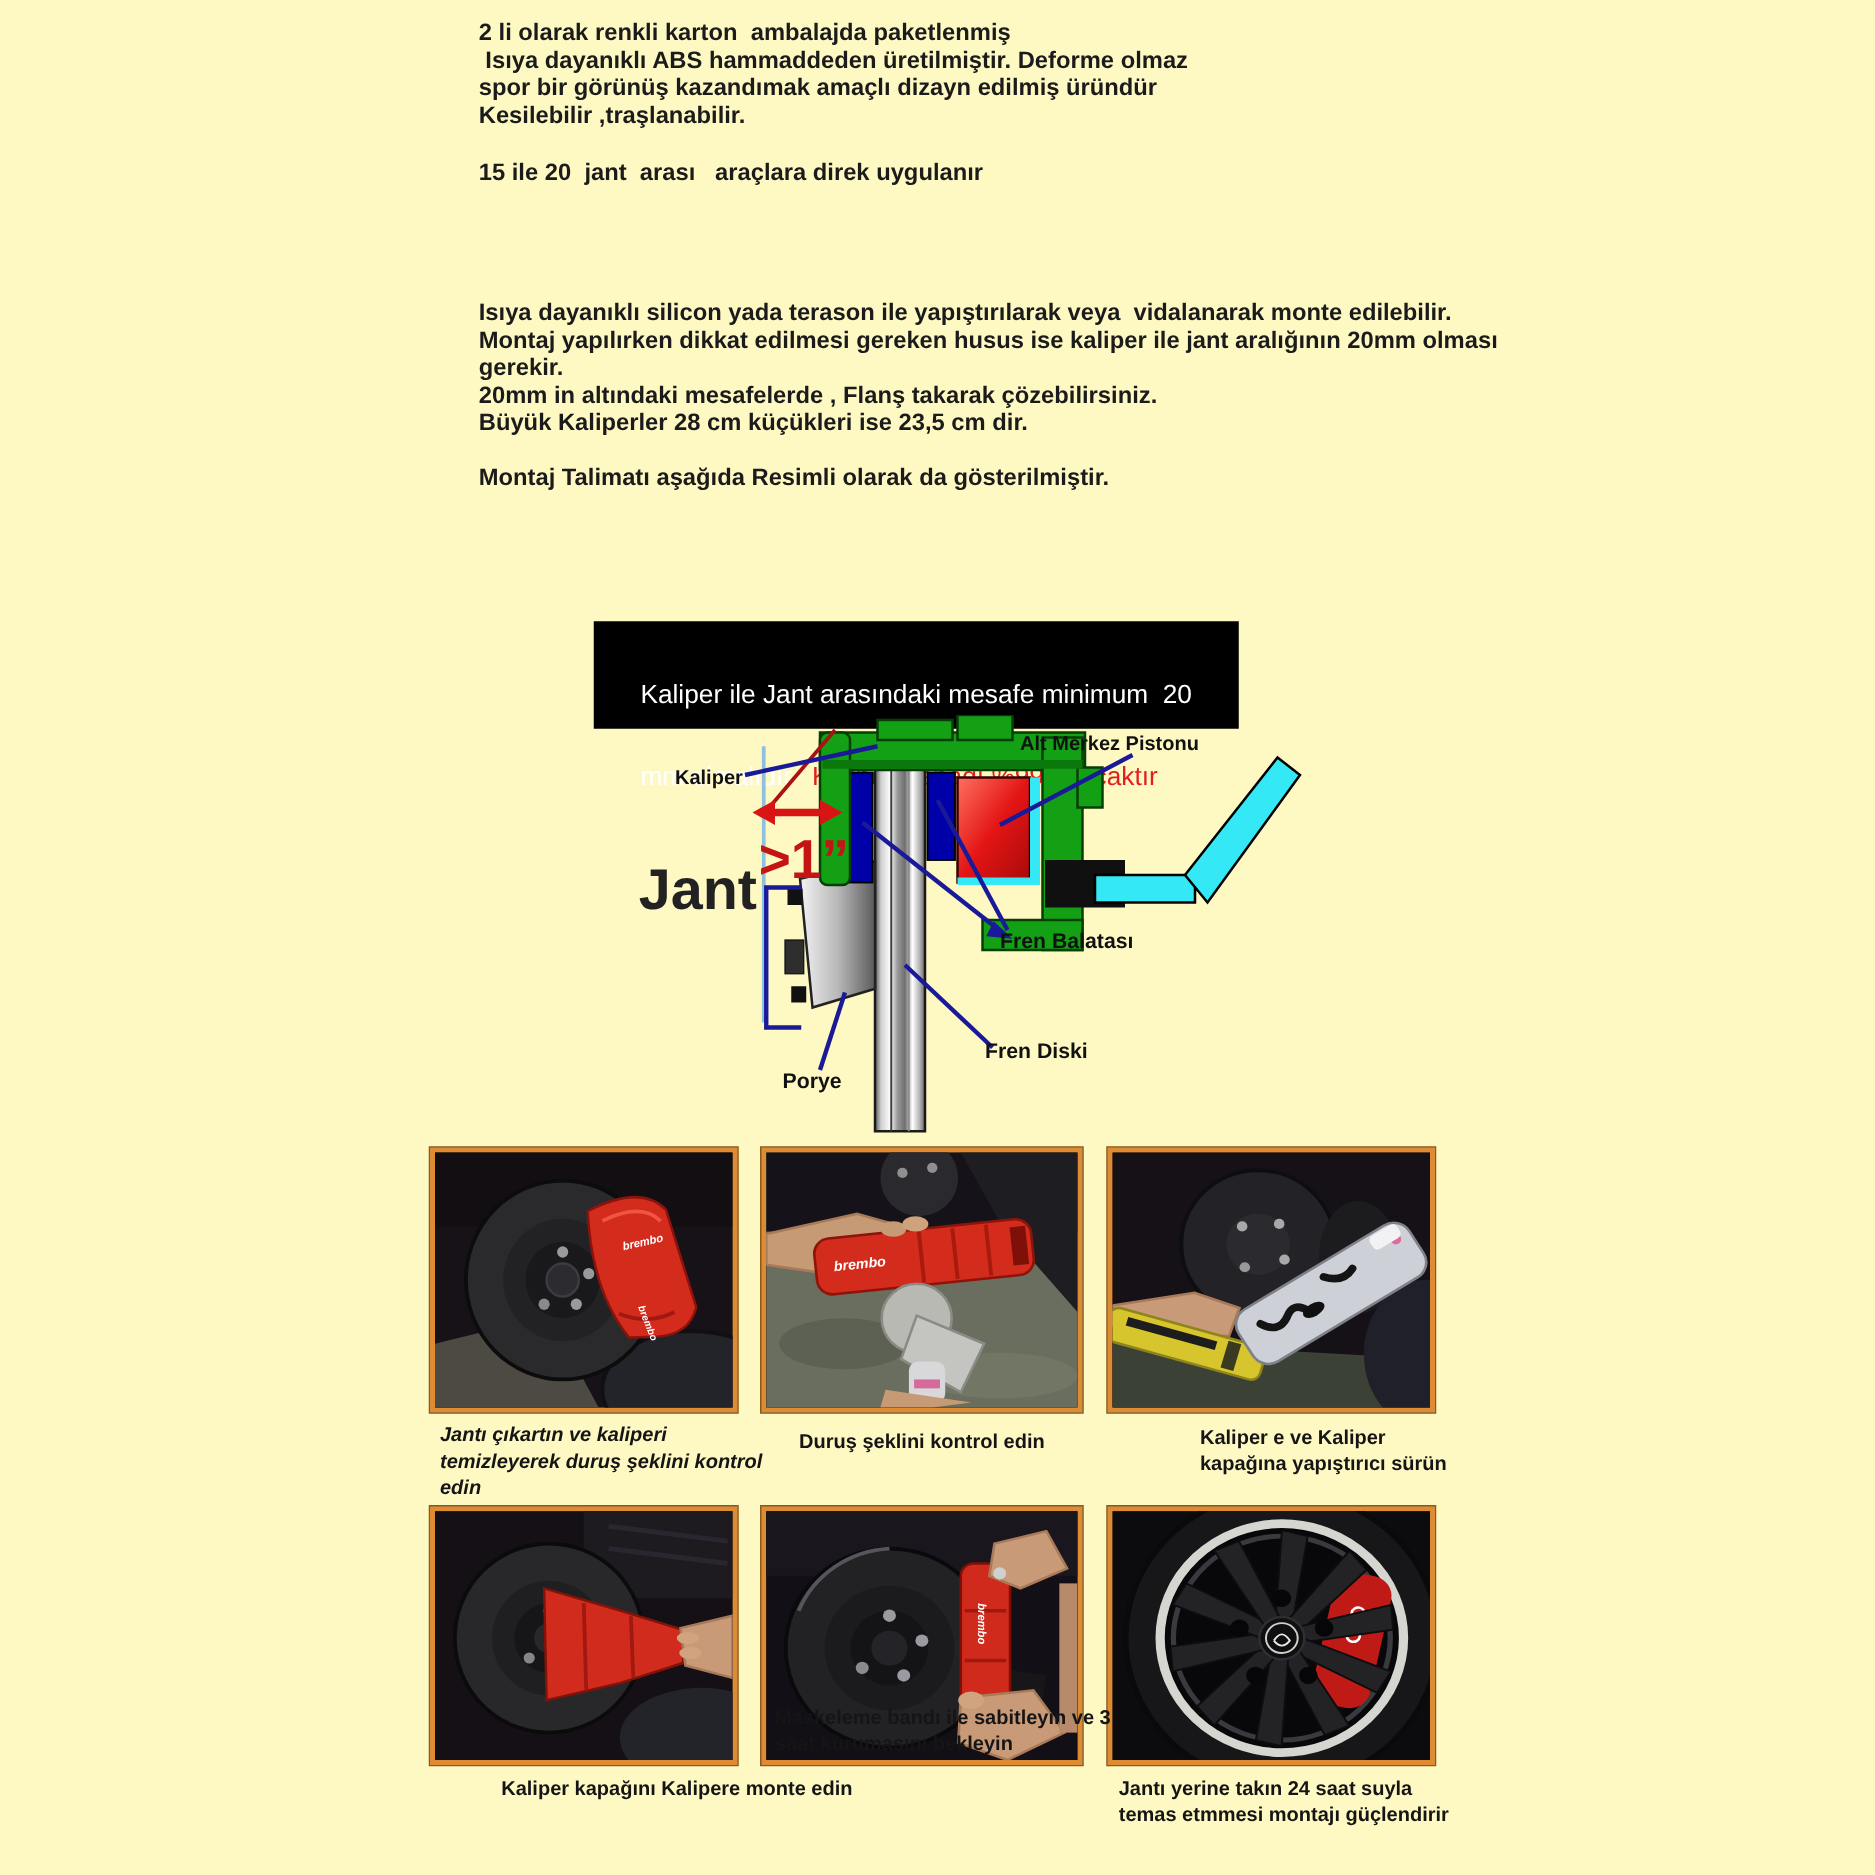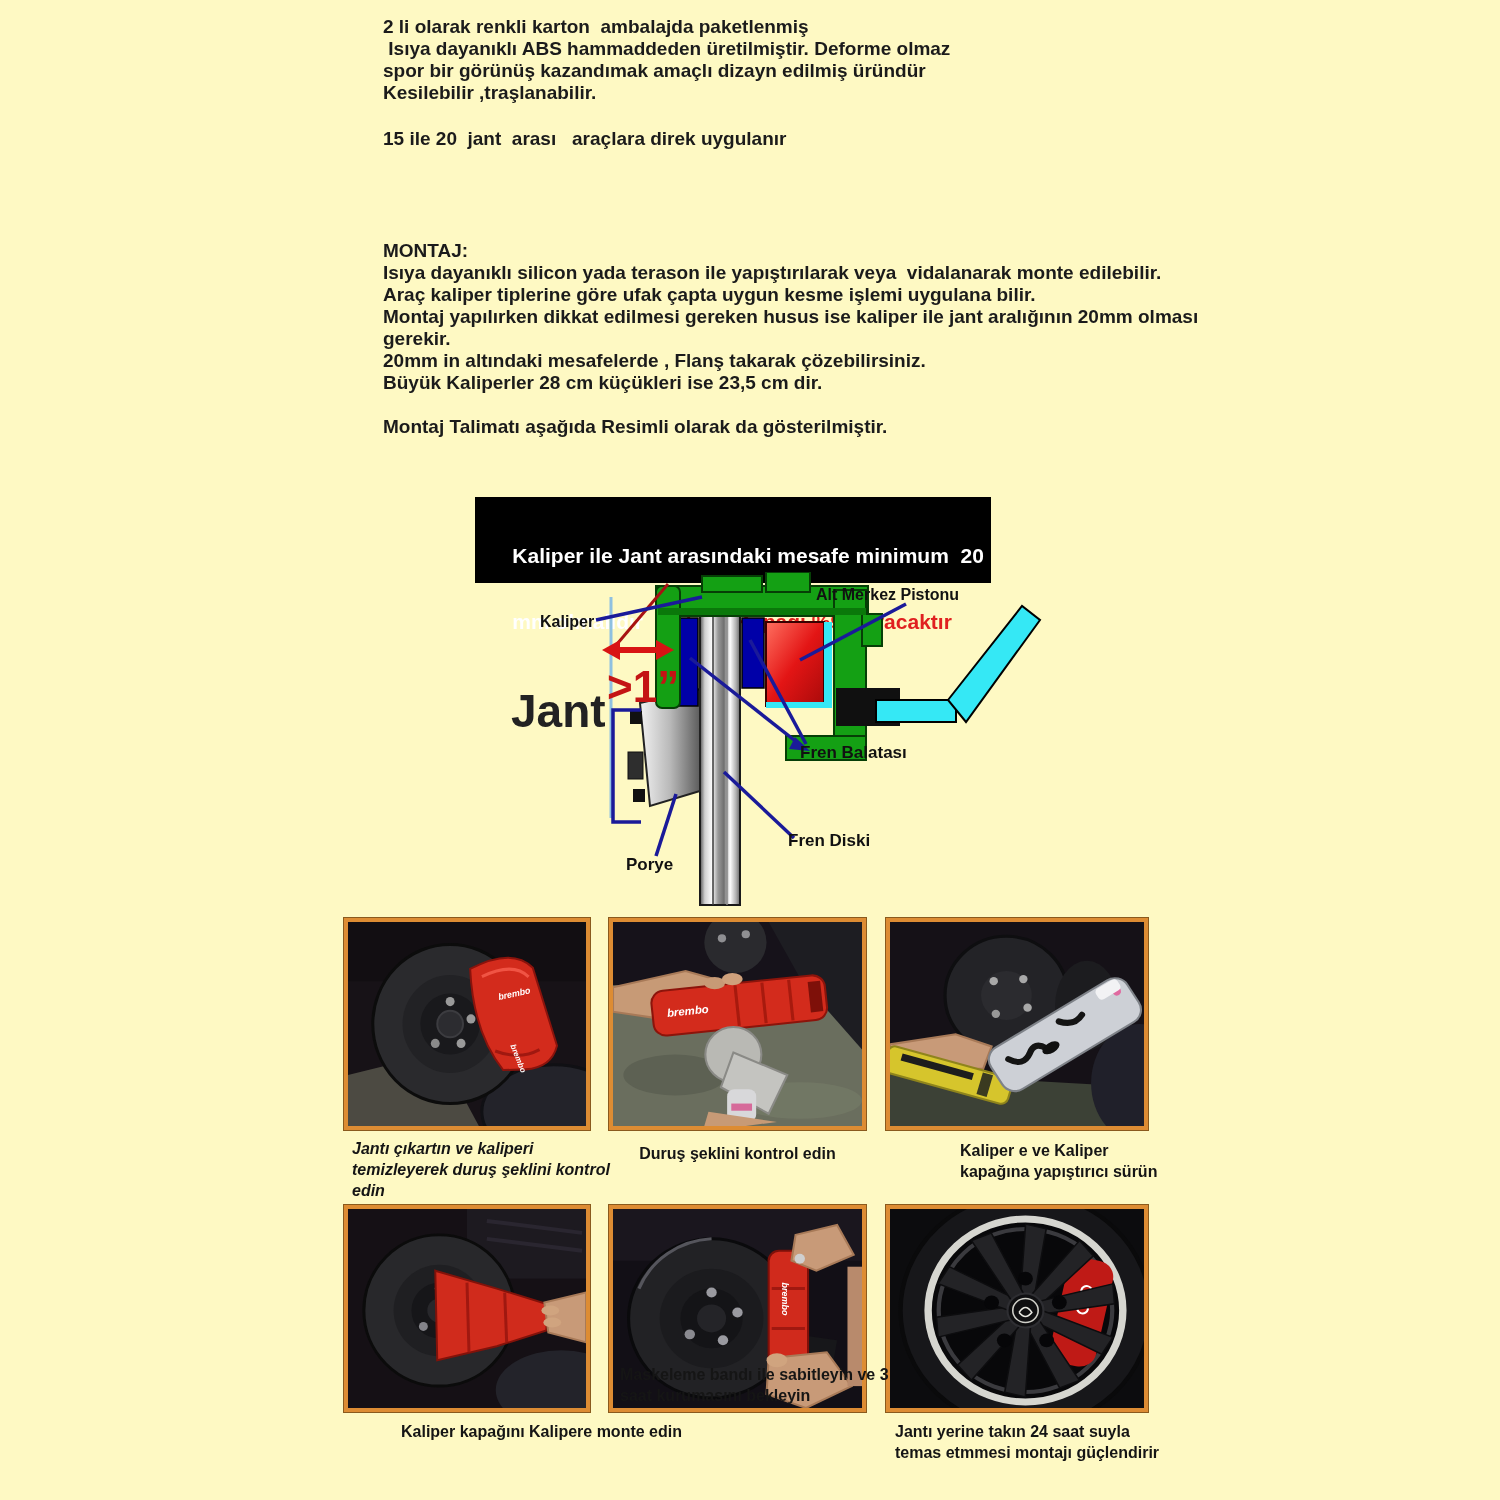--- a/index.html
+++ b/index.html
@@ -35,7 +35,6 @@
   </div>
 
   <div class="textblock" style="left:383px;top:240px;">
-    <div class="line">MONTAJ:</div>
     <div class="line">Isıya dayanıklı silicon yada terason ile yapıştırılarak veya  vidalanarak monte edilebilir.</div>
     <div class="line">Araç kaliper tiplerine göre ufak çapta uygun kesme işlemi uygulana bilir.</div>
     <div class="line">Montaj yapılırken dikkat edilmesi gereken husus ise kaliper ile jant aralığının 20mm olması</div>

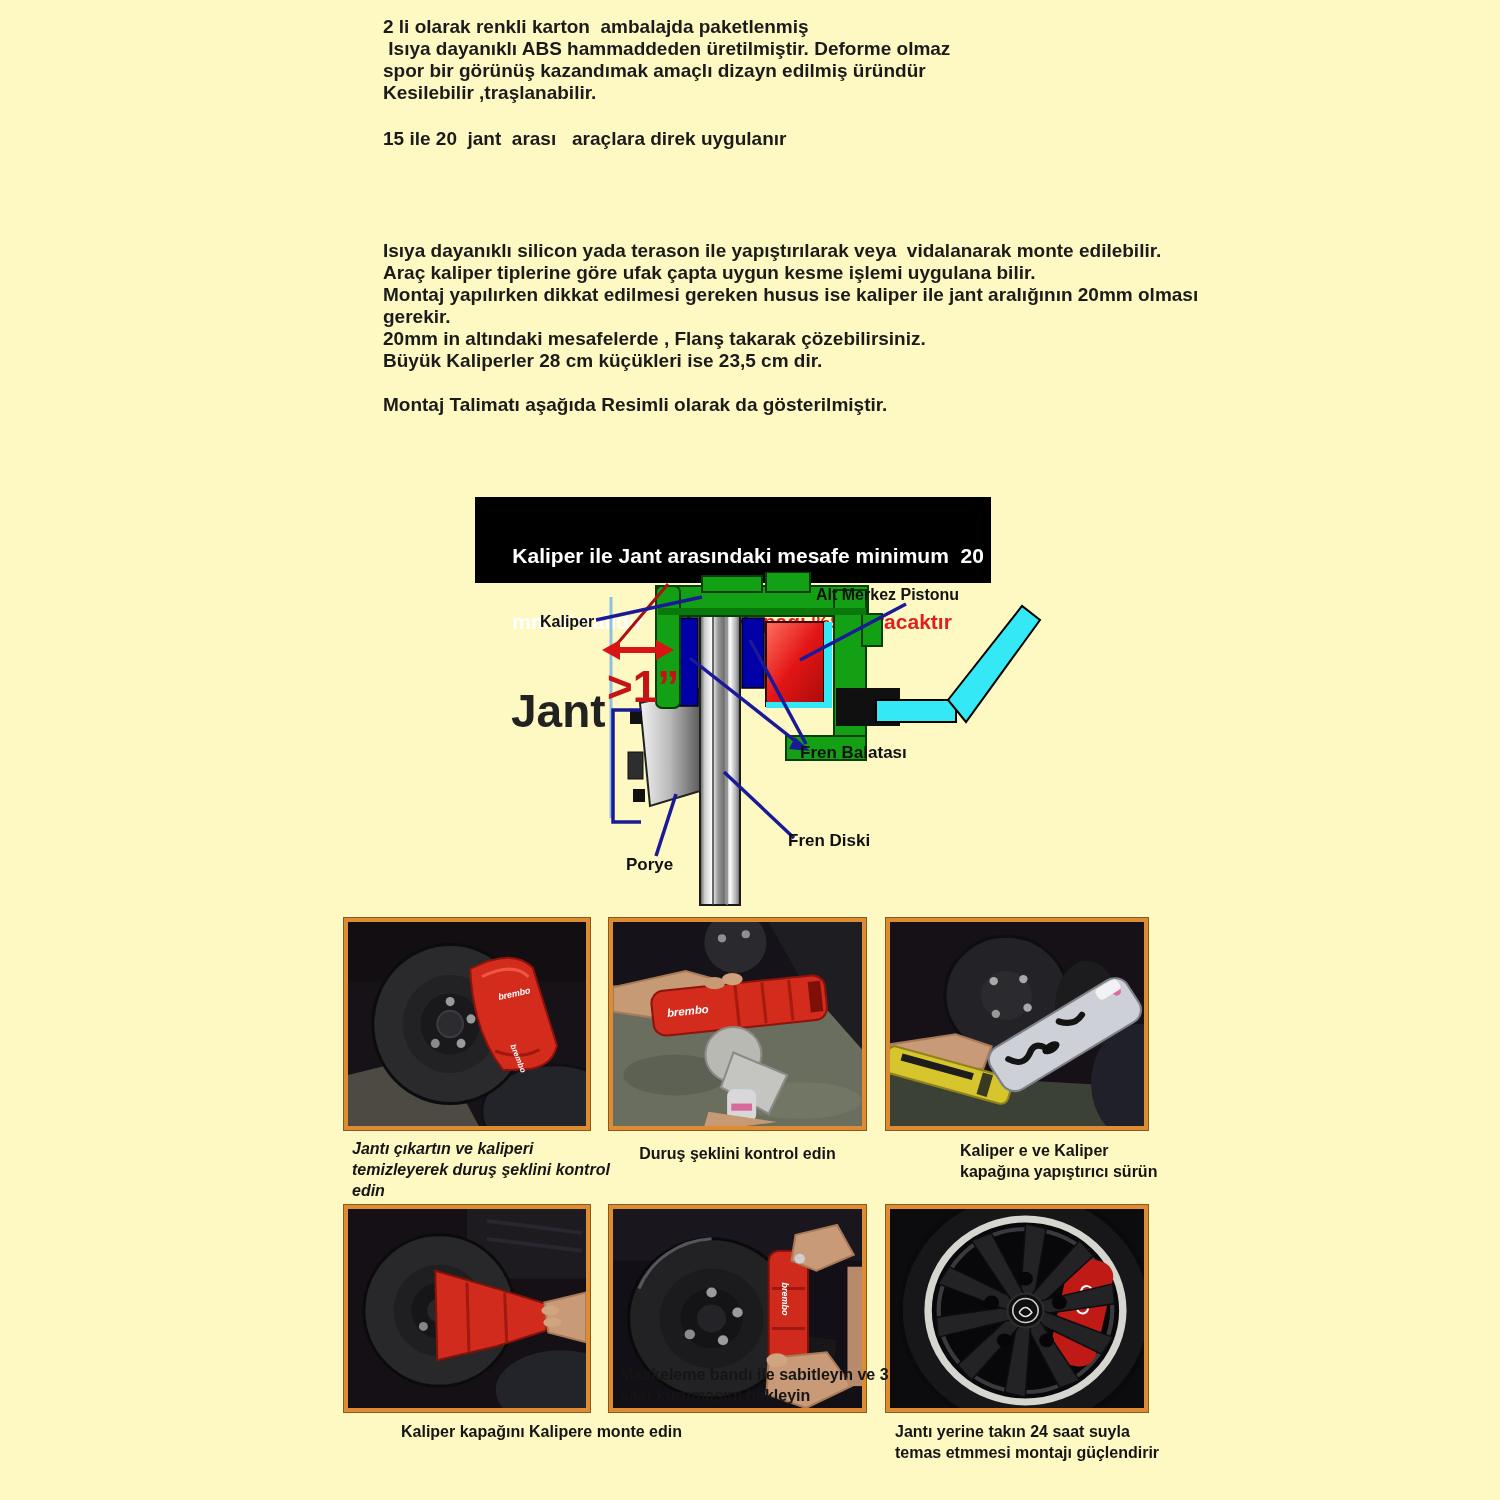--- a/index.html
+++ b/index.html
@@ -36,7 +36,6 @@
 
   <div class="textblock" style="left:383px;top:240px;">
     <div class="line">Isıya dayanıklı silicon yada terason ile yapıştırılarak veya  vidalanarak monte edilebilir.</div>
-    <div class="line">Araç kaliper tiplerine göre ufak çapta uygun kesme işlemi uygulana bilir.</div>
     <div class="line">Montaj yapılırken dikkat edilmesi gereken husus ise kaliper ile jant aralığının 20mm olması</div>
     <div class="line">gerekir.</div>
     <div class="line">20mm in altındaki mesafelerde , Flanş takarak çözebilirsiniz.</div>

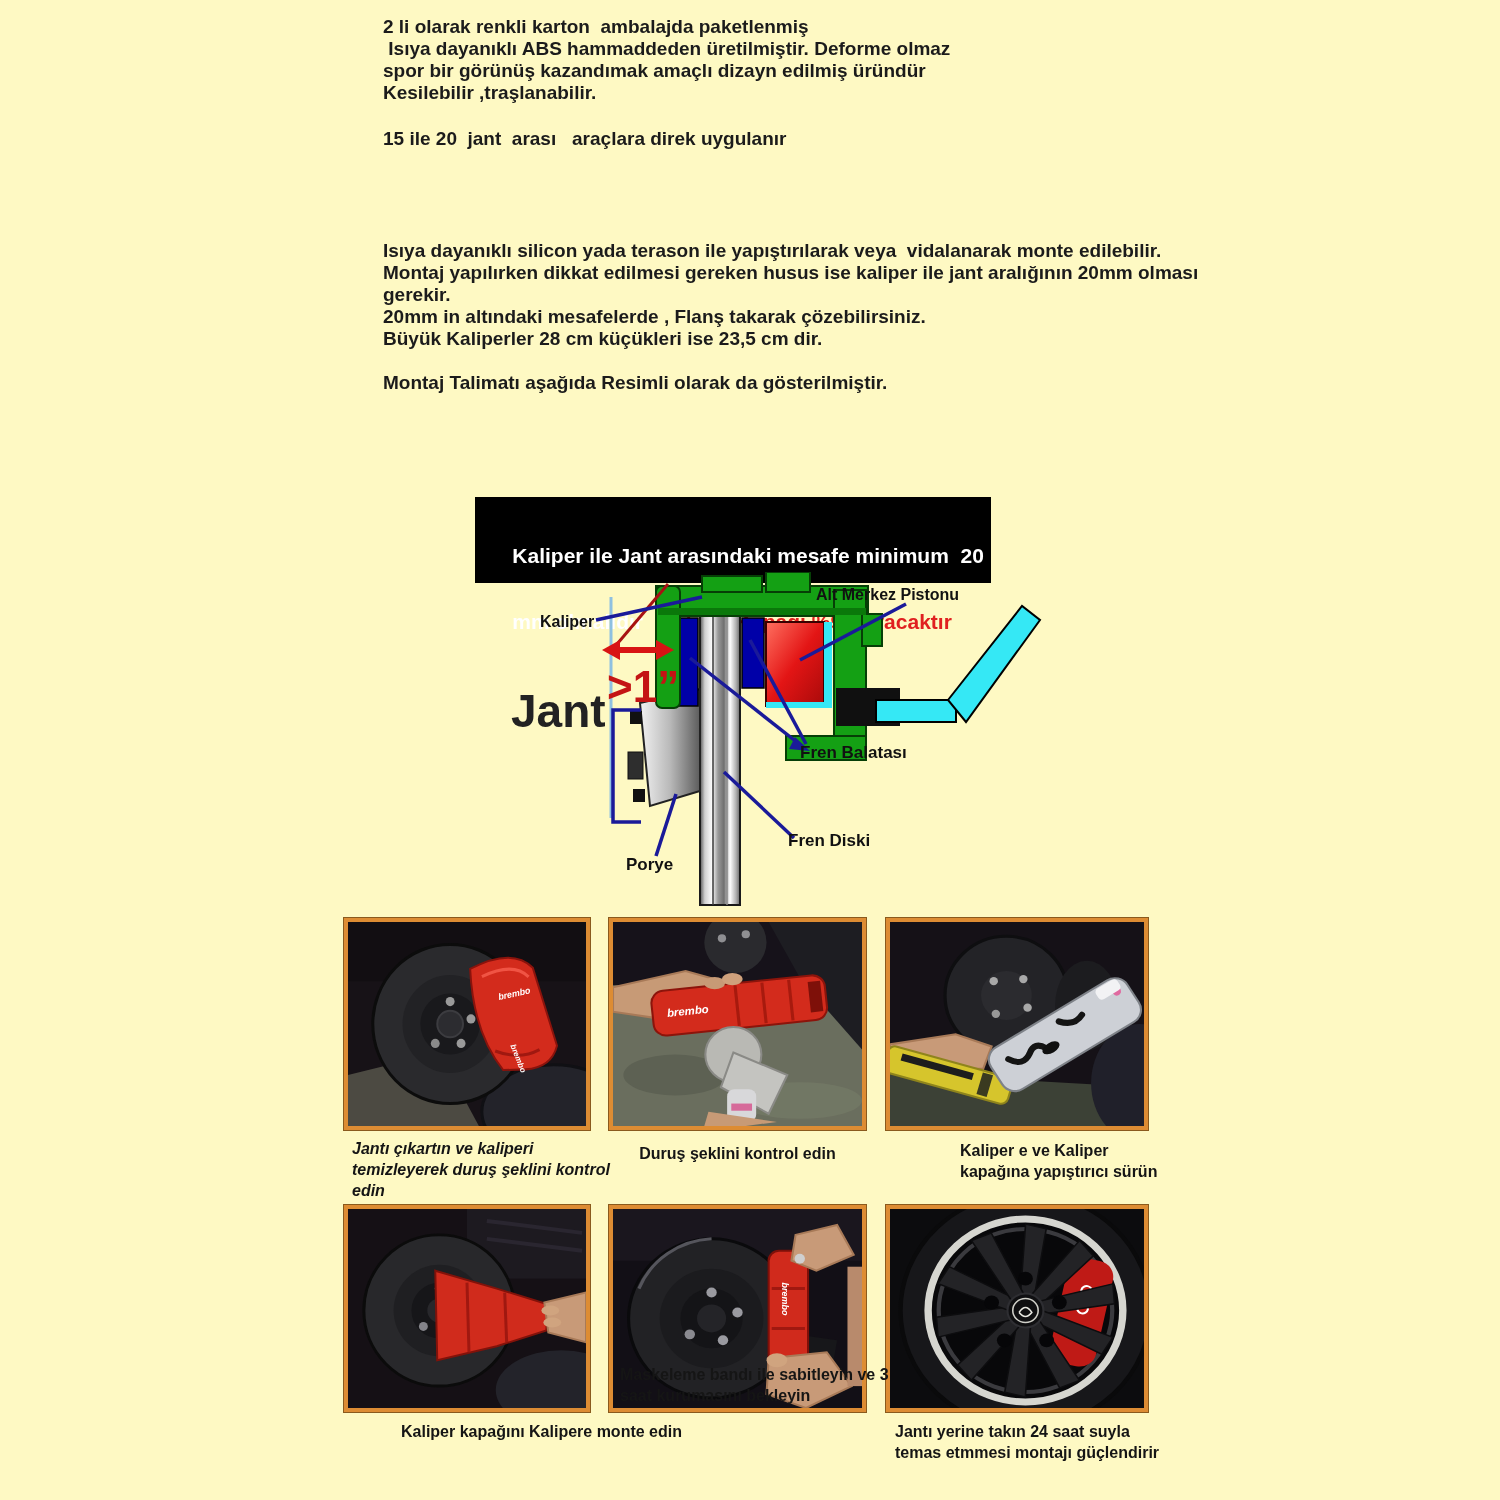--- a/index.html
+++ b/index.html
@@ -10,7 +10,7 @@
   .spacer22{height:22px;}
   .spacer24{height:24px;}
   .banner{position:absolute;left:475px;top:497px;width:516px;height:86px;background:#000;
-          color:#fff;font-weight:bold;font-size:21px;line-height:33px;padding:9px 0 0 14px;
+          color:#fff;font-weight:normal;font-size:21px;line-height:33px;padding:9px 0 0 14px;
           box-sizing:border-box;white-space:pre-wrap;}
   .banner .red{color:#e02020;margin-left:10px;}
   .diagram{position:absolute;left:455px;top:572px;width:630px;height:350px;}

